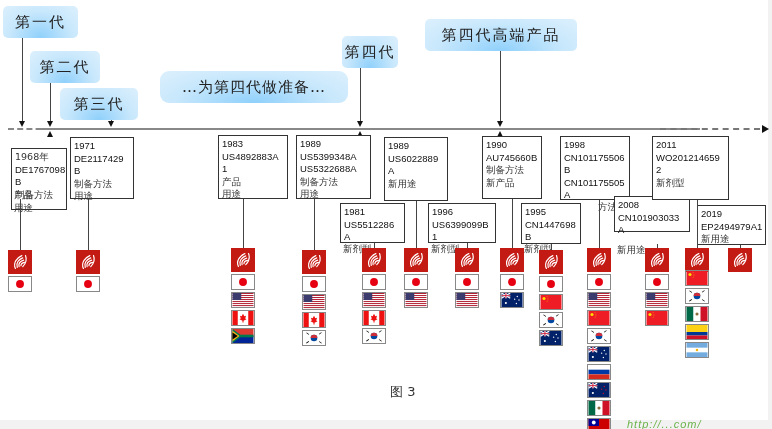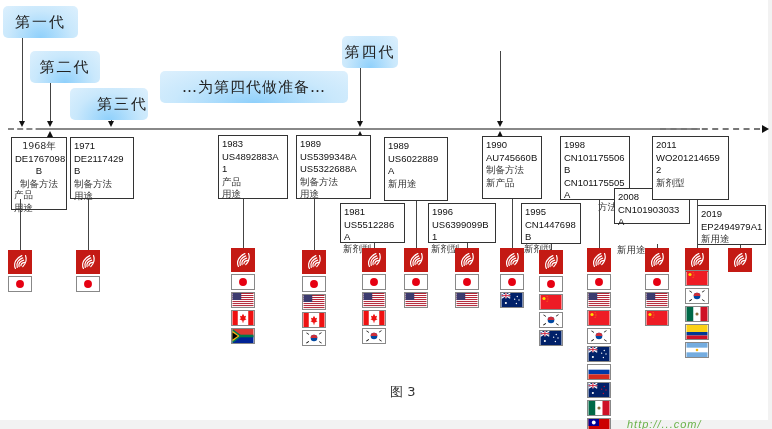--- a/index.html
+++ b/index.html
@@ -48,6 +48,7 @@
   <div class="gen" style="left:70px;top:88px;width:78px;text-align:right;">第三代</div>
   <div class="gen" style="left:160px;top:71px;width:188px;letter-spacing:1px;">…为第四代做准备…</div>
   <div class="gen" style="left:342px;top:36px;width:56px;">第四代</div>
+  <div class="gen" style="left:425px;top:19px;width:152px;">第四代高端产品</div>
 
   <div class="vline" style="left:22px;top:38px;height:84px;"></div>
   <div class="arrow-down" style="left:19px;top:121px;"></div>

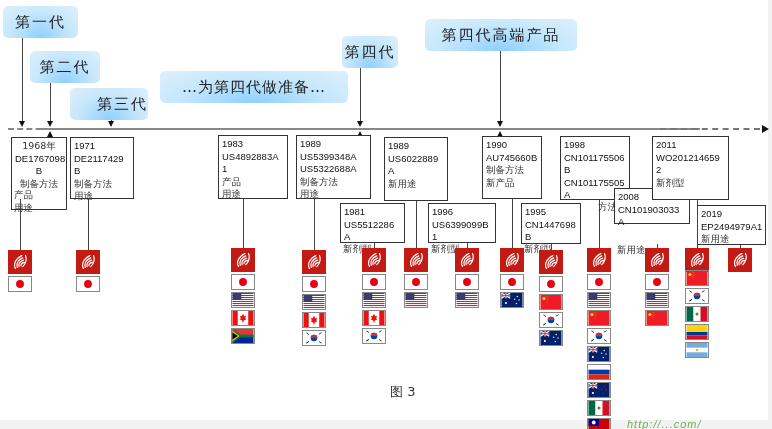--- a/index.html
+++ b/index.html
@@ -46,7 +46,7 @@
   <div class="gen" style="left:3px;top:6px;width:75px;">第一代</div>
   <div class="gen" style="left:30px;top:51px;width:70px;">第二代</div>
   <div class="gen" style="left:70px;top:88px;width:78px;text-align:right;">第三代</div>
-  <div class="gen" style="left:160px;top:71px;width:188px;letter-spacing:1px;">…为第四代做准备…</div>
+  <div class="gen" style="left:160px;top:71px;width:188px;letter-spacing:1px;border-radius:9px;">…为第四代做准备…</div>
   <div class="gen" style="left:342px;top:36px;width:56px;">第四代</div>
   <div class="gen" style="left:425px;top:19px;width:152px;">第四代高端产品</div>
 

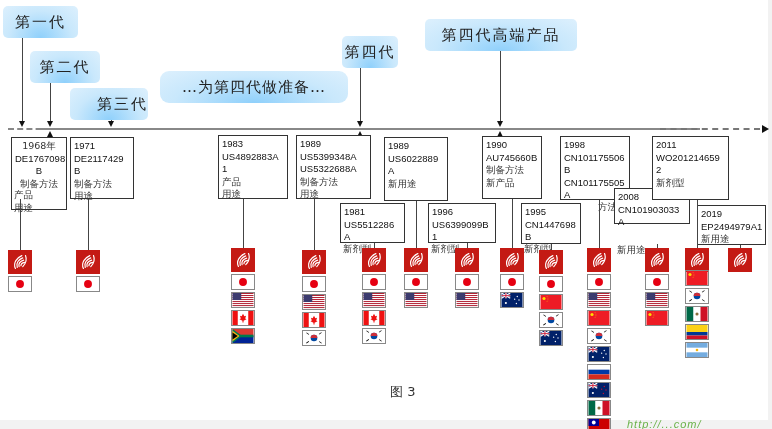--- a/index.html
+++ b/index.html
@@ -45,7 +45,7 @@
 
   <div class="gen" style="left:3px;top:6px;width:75px;">第一代</div>
   <div class="gen" style="left:30px;top:51px;width:70px;">第二代</div>
-  <div class="gen" style="left:70px;top:88px;width:78px;text-align:right;">第三代</div>
+  <div class="gen" style="left:60px;top:88px;width:78px;">第三代</div>
   <div class="gen" style="left:160px;top:71px;width:188px;letter-spacing:1px;border-radius:9px;">…为第四代做准备…</div>
   <div class="gen" style="left:342px;top:36px;width:56px;">第四代</div>
   <div class="gen" style="left:425px;top:19px;width:152px;">第四代高端产品</div>

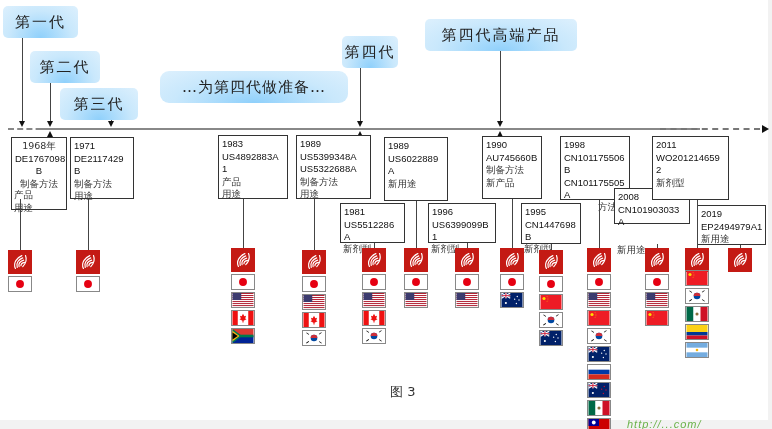--- a/index.html
+++ b/index.html
@@ -70,7 +70,7 @@
   <div class="axis-head"></div>
 
   <div id="patents">
-      <div class="pbox" style="left: 11px; top: 137px; width: 56px; height: 73px; text-align: center;">
+      <div class="pbox" style="left: 11px; top: 148px; width: 56px; height: 62px;">
         <span class="ln cn">1968年</span>
         <span class="ln">DE1767098</span>
         <span class="ln">B</span>

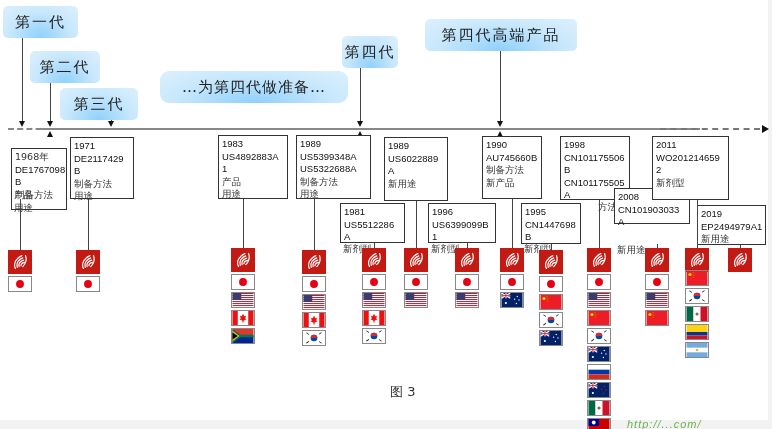--- a/index.html
+++ b/index.html
@@ -137,7 +137,7 @@
         <span class="ln">A</span>
       </div>
       <span class="overflow" style="left: 598px; top: 200.5px;">方法</span>
-      <div class="pbox" style="left: 614px; top: 188px; width: 76px; height: 36px;">
+      <div class="pbox" style="left: 614px; top: 196px; width: 76px; height: 36px;">
         <span class="ln">2008</span>
         <span class="ln">CN101903033</span>
         <span class="ln">A</span>

